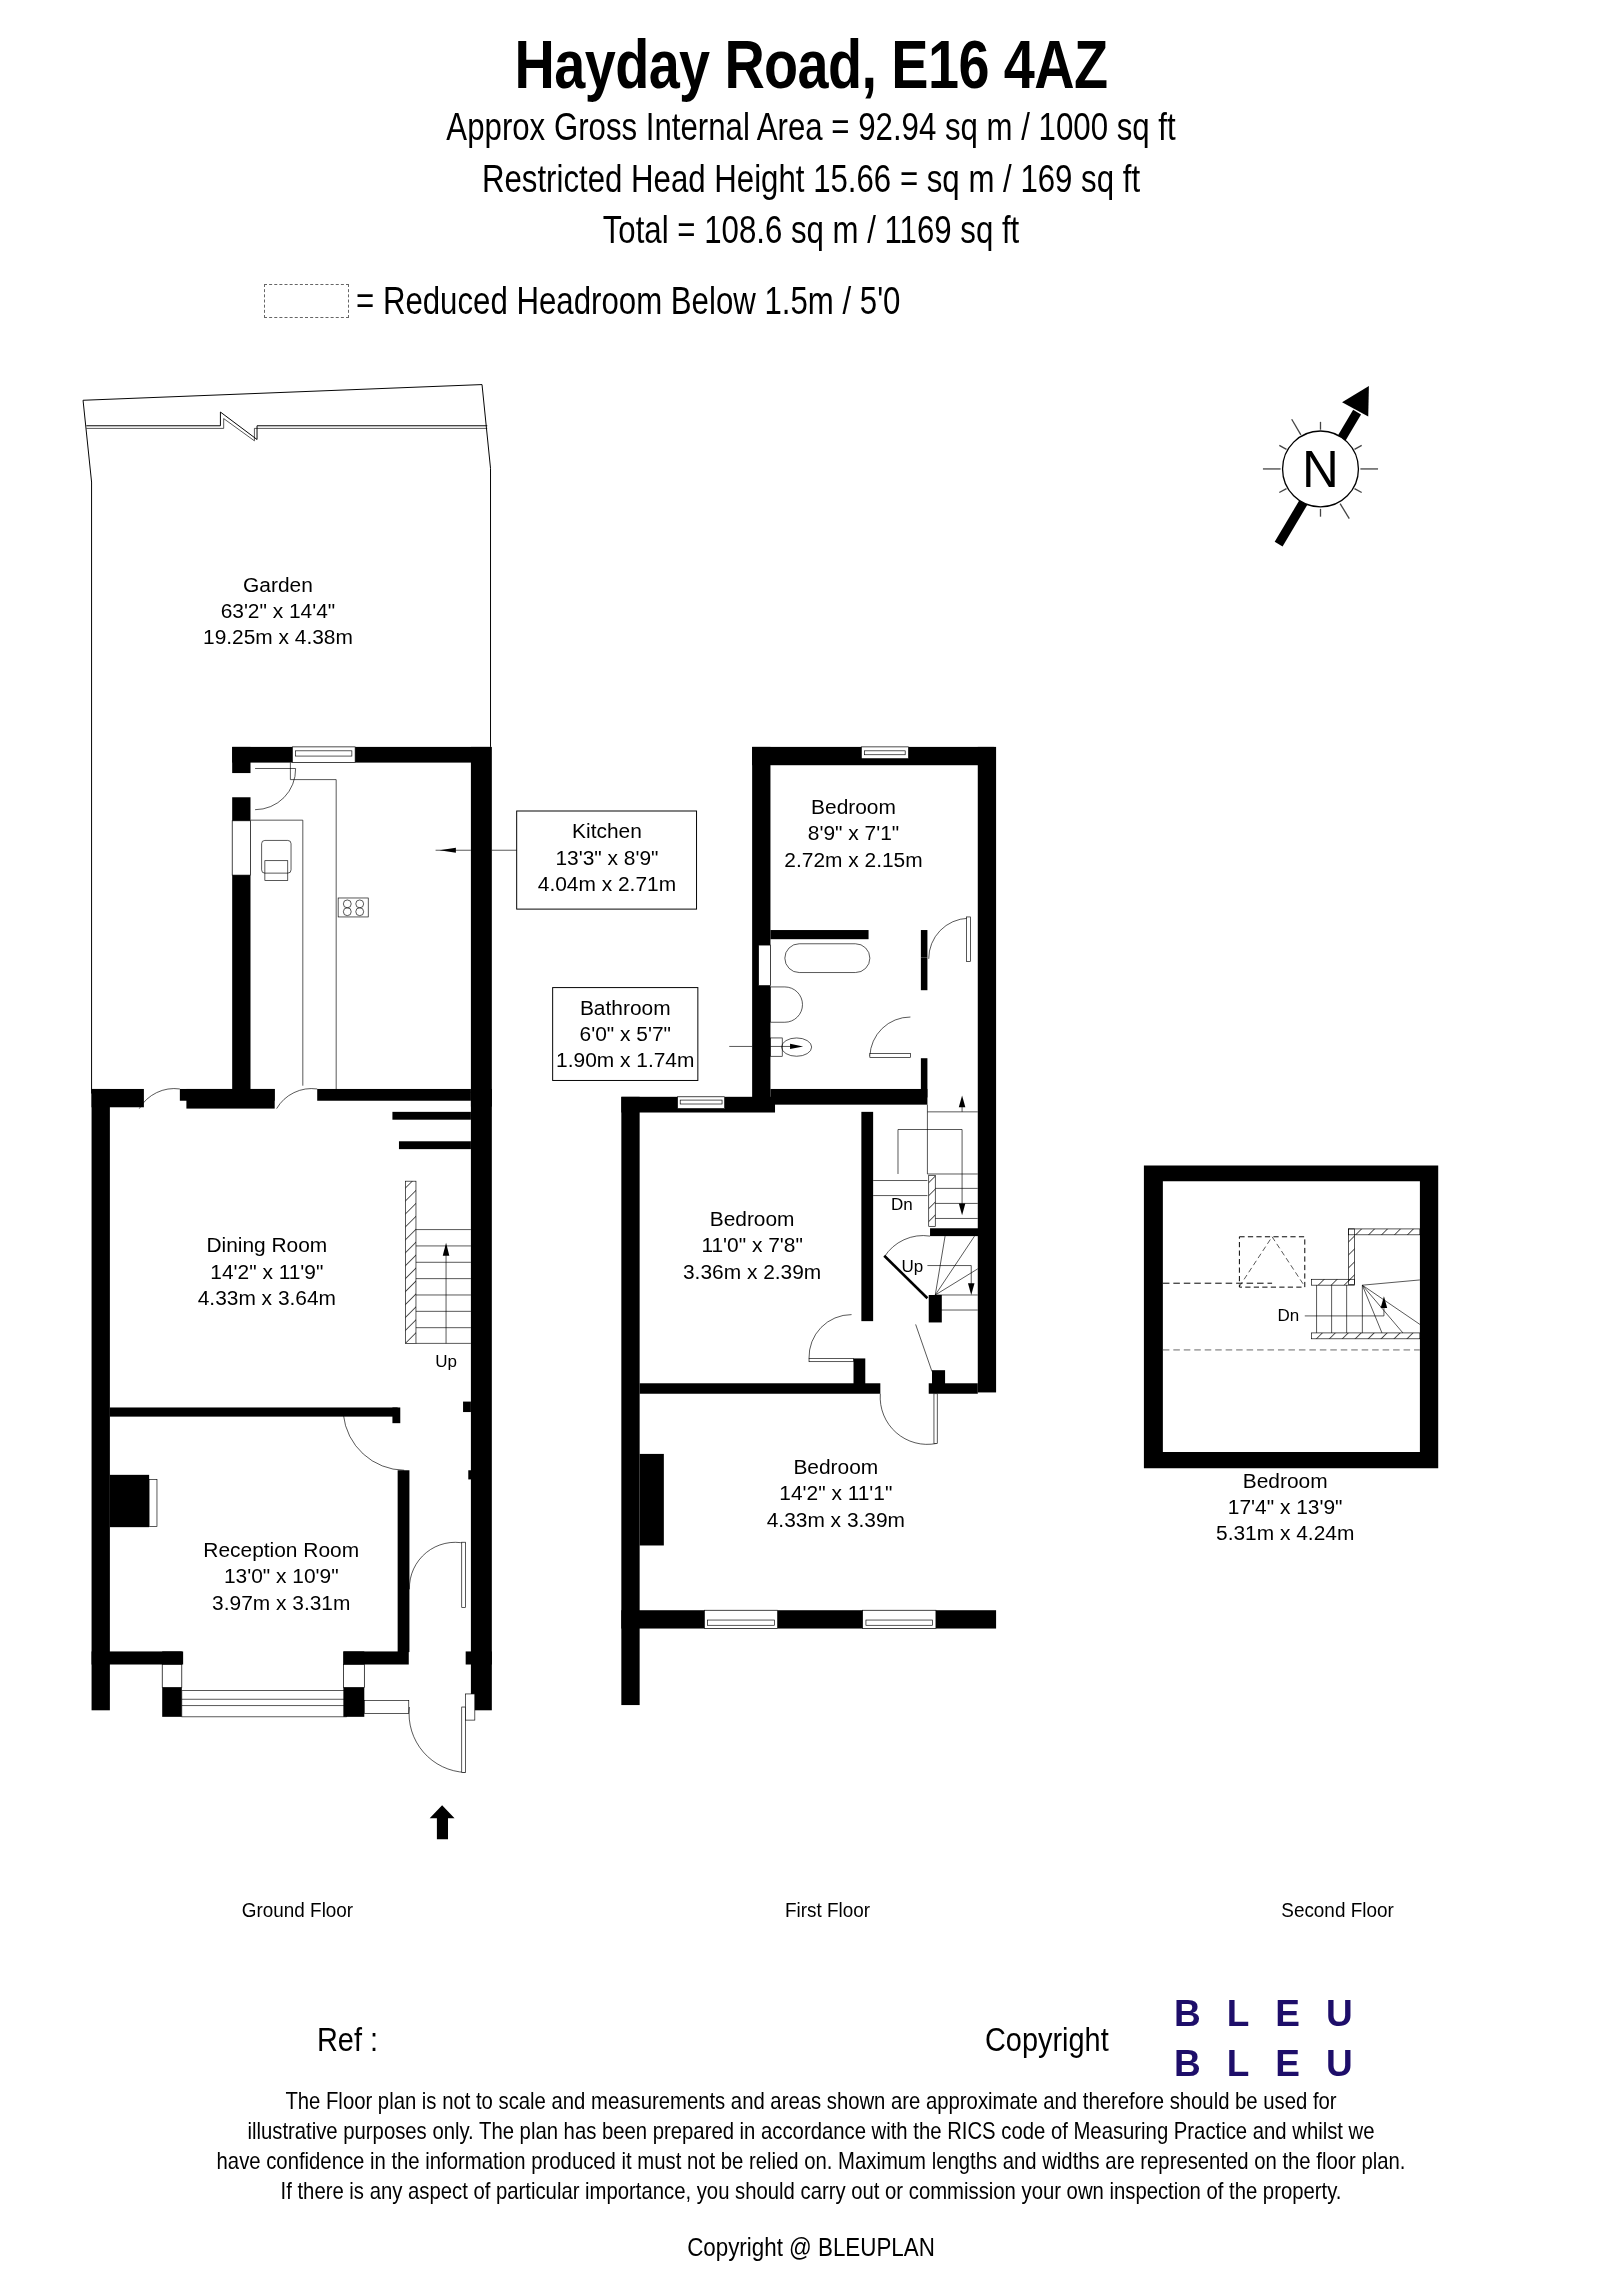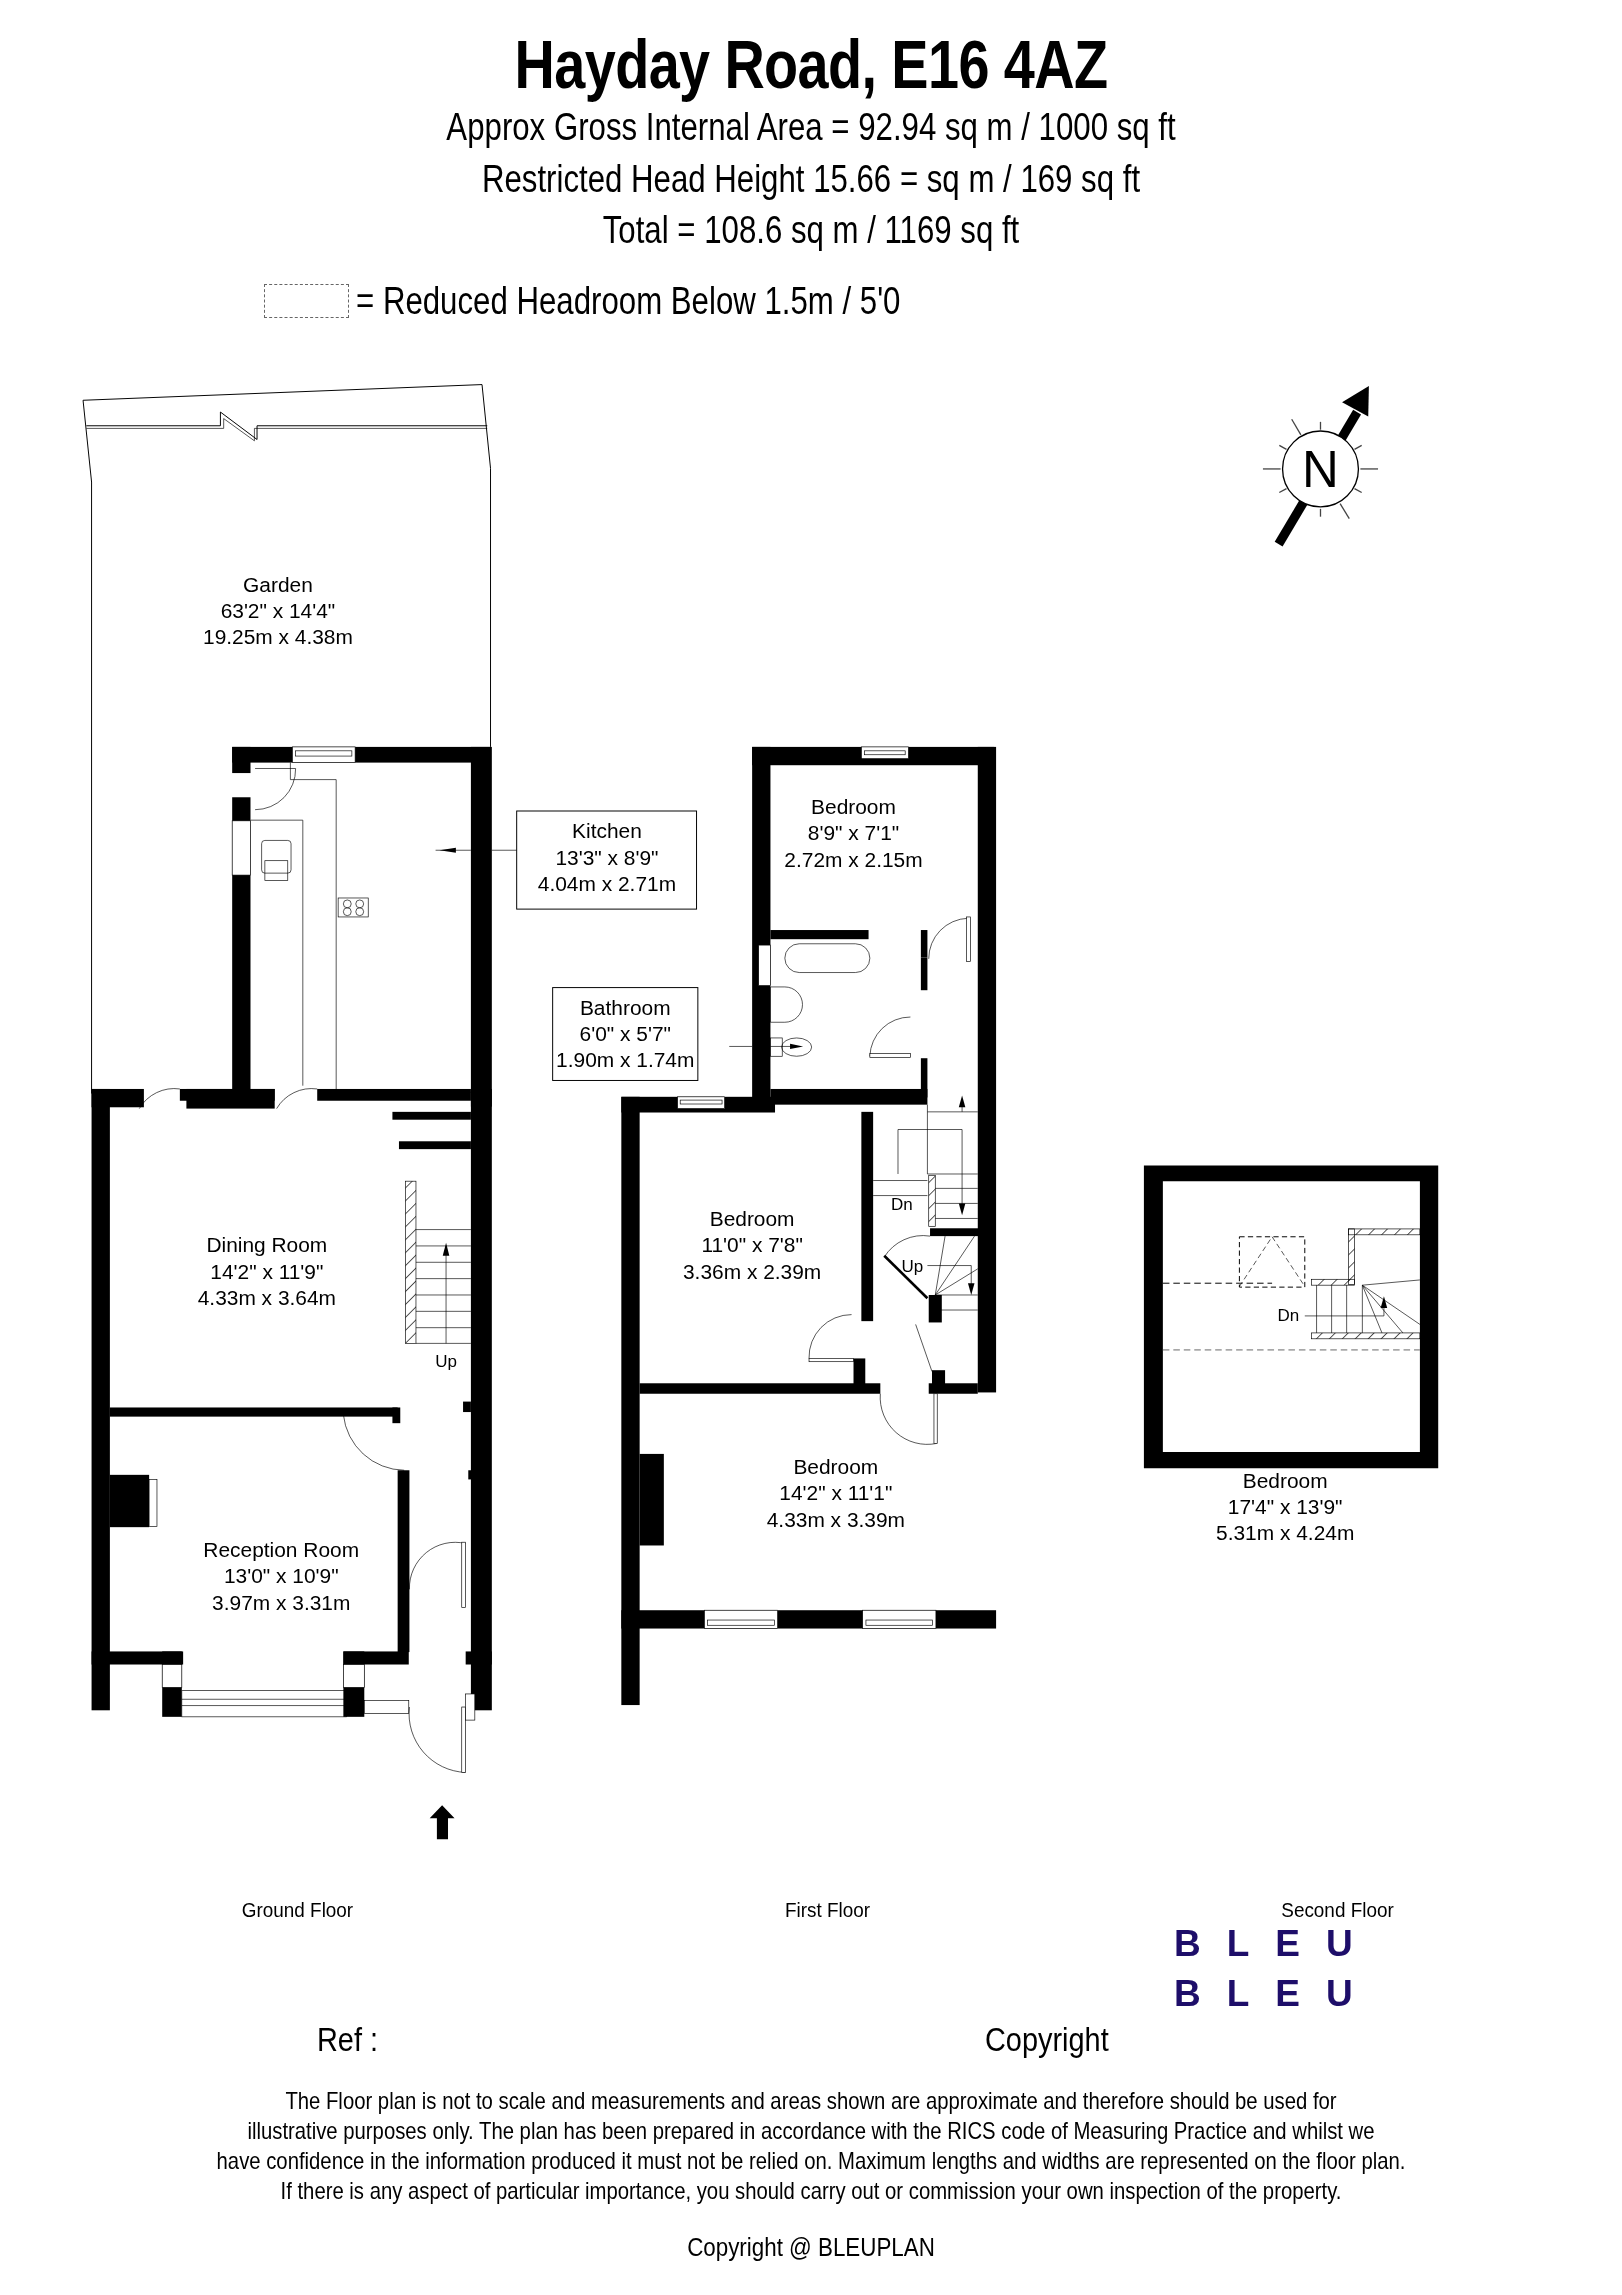--- a/index.html
+++ b/index.html
@@ -15,7 +15,7 @@
   .floor-label { font-size:21px; text-align:center; transform:scaleX(0.9); transform-origin:center; }
   .ref { left:317px; top:2020px; font-size:34px; transform:scaleX(0.85); transform-origin:left; }
   .copyright { left:985px; top:2020px; font-size:34px; transform:scaleX(0.85); transform-origin:left; }
-  .logo { left:1174px; top:1919px; color:#1e0e6a; font-weight:bold; font-size:37px; line-height:50px; letter-spacing:26px; }
+  .logo { left:1174px; top:1989px; color:#1e0e6a; font-weight:bold; font-size:37px; line-height:50px; letter-spacing:26px; }
   .disclaimer { left:0; width:1622px; top:2086px; text-align:center; font-size:23.6px; line-height:30px; transform:scaleX(0.86); transform-origin:center; }
   .disclaimer p { margin:0; }
   .footer-copy { left:0; width:1622px; top:2232px; text-align:center; font-size:26px; transform:scaleX(0.86); transform-origin:center; }

